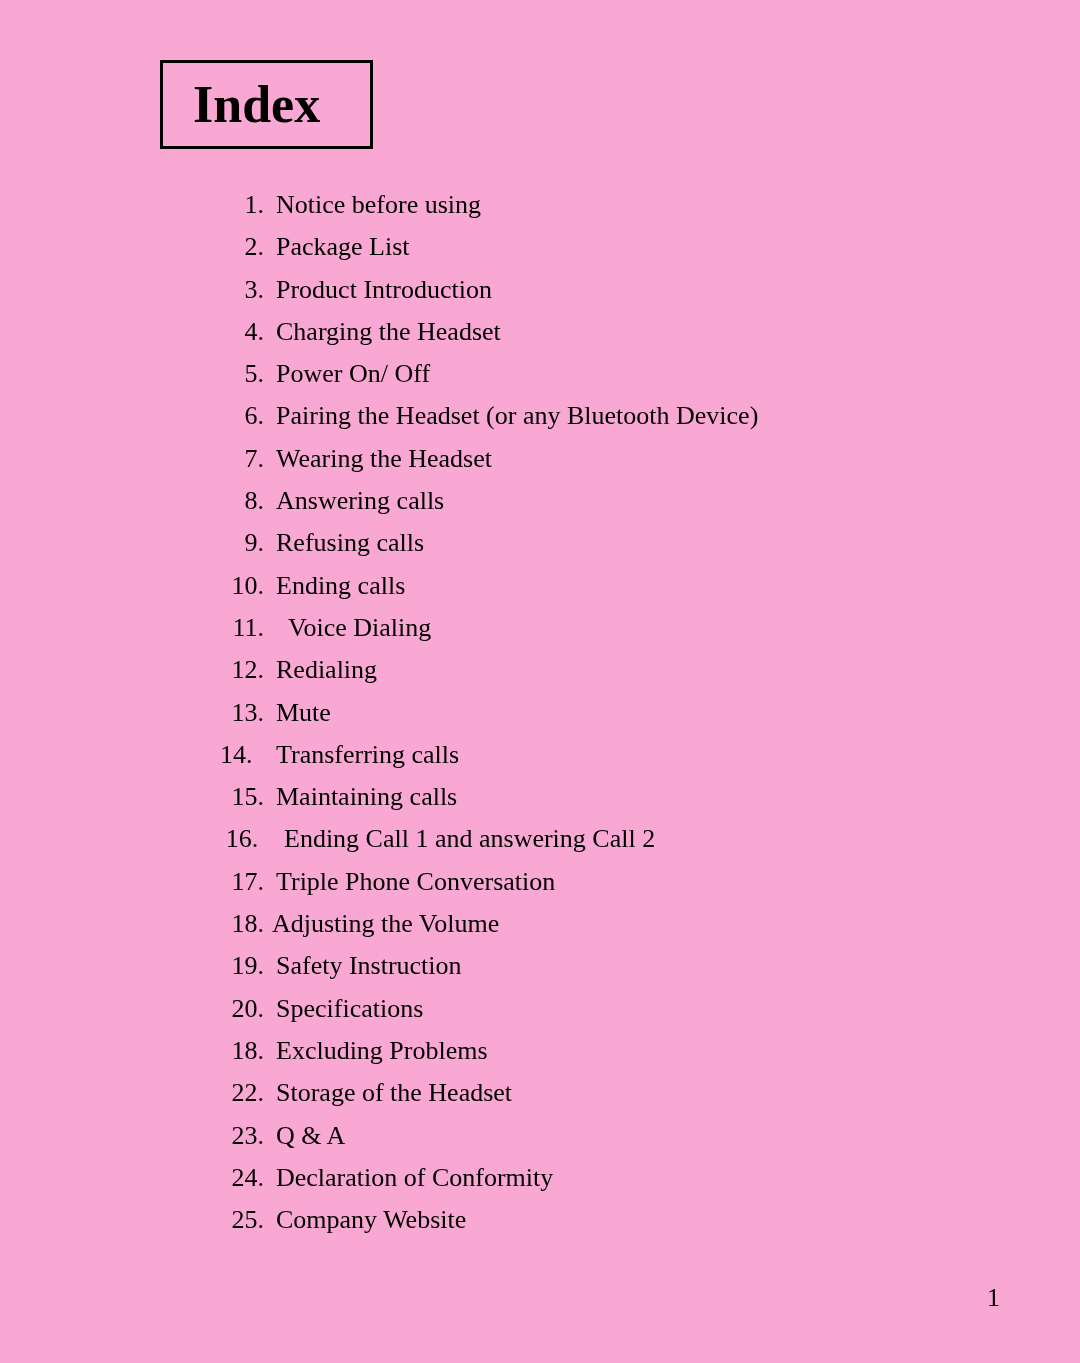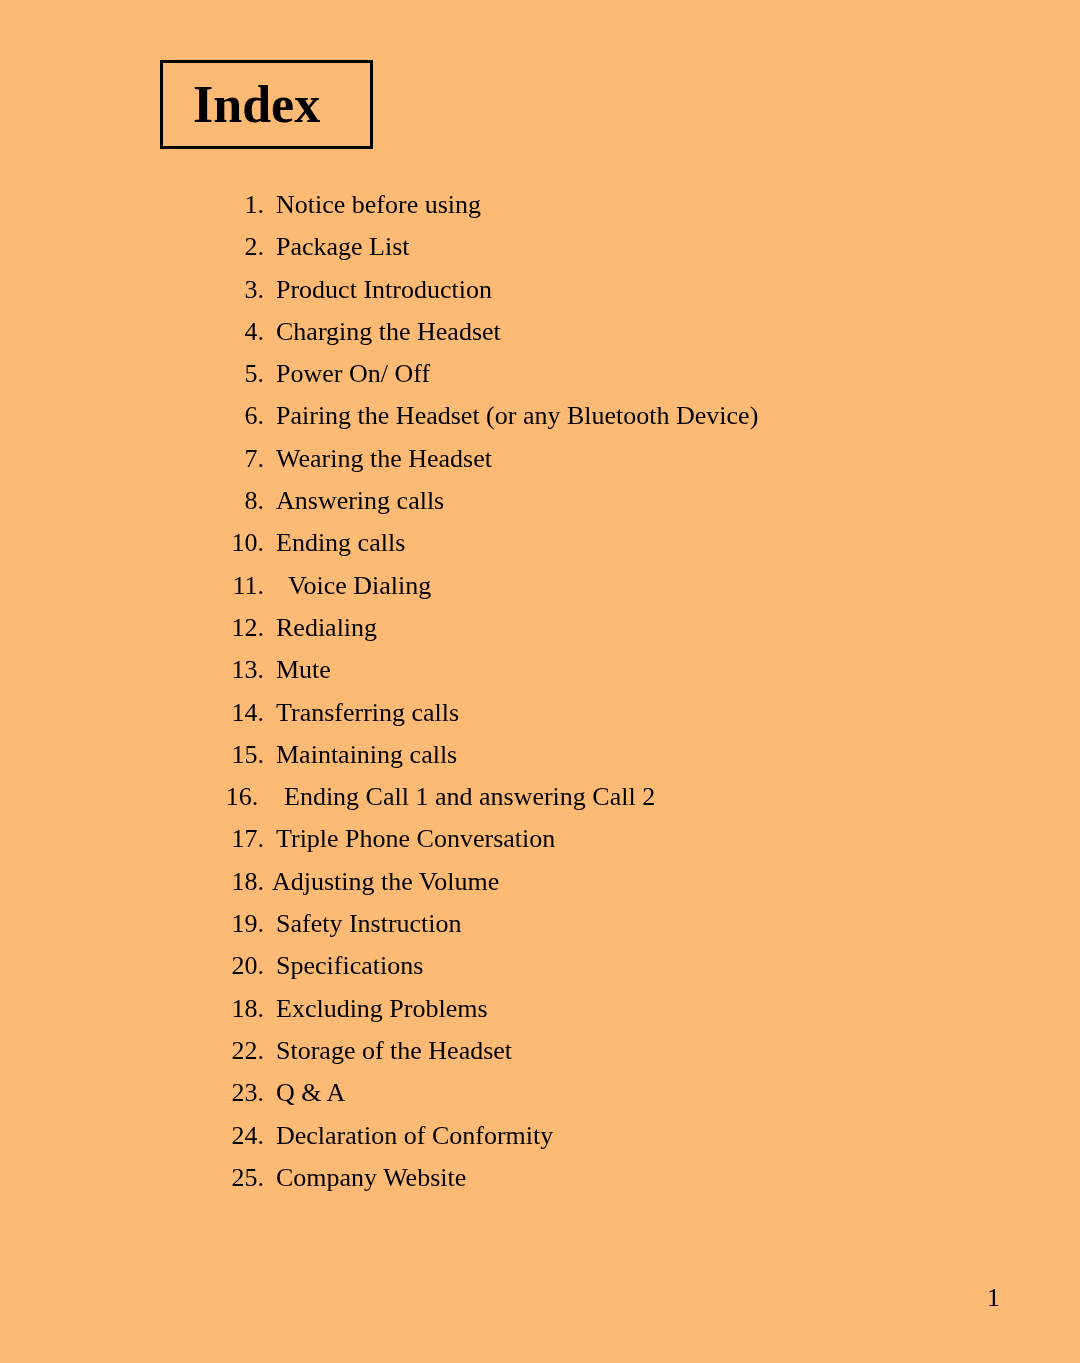--- a/index.html
+++ b/index.html
@@ -19,7 +19,7 @@
     .page {
       width: 1080px;
       min-height: 1363px;
-      background: #fdba74;
+      background: #f9a8d4;
       padding: 60px 80px 60px 80px;
       position: relative;
     }

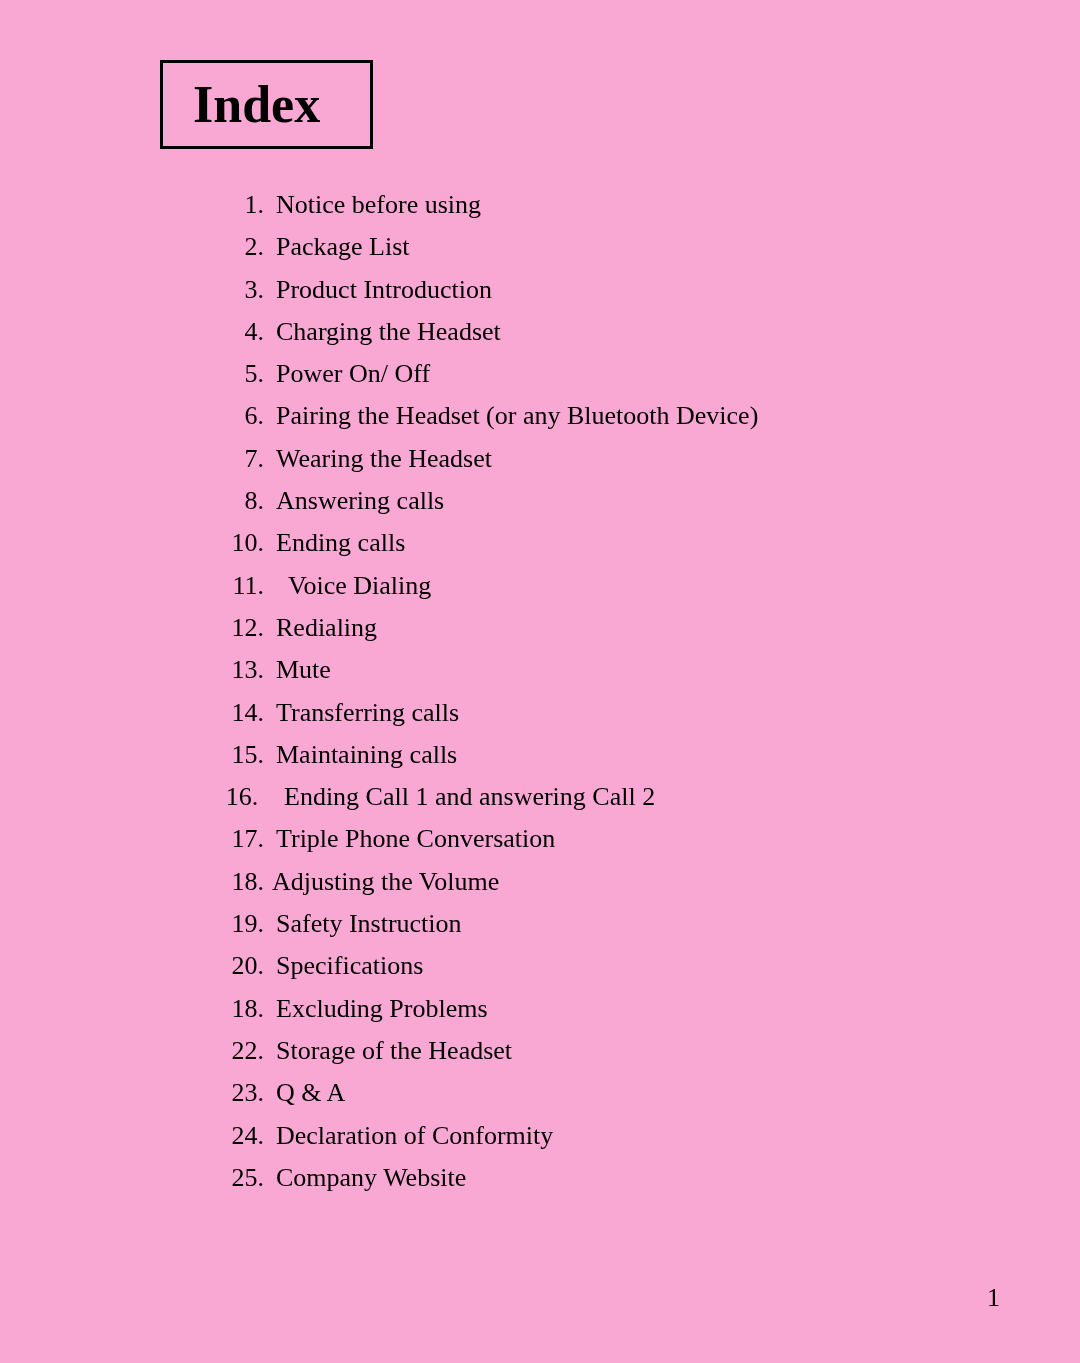--- a/index.html
+++ b/index.html
@@ -78,6 +78,7 @@
       <li><span style="display: inline-block; width: 44px; text-align: right; margin-right: 12px;">6.</span><span>Pairing the Headset (or any Bluetooth Device)</span></li>
       <li><span style="display: inline-block; width: 44px; text-align: right; margin-right: 12px;">7.</span><span>Wearing the Headset</span></li>
       <li><span style="display: inline-block; width: 44px; text-align: right; margin-right: 12px;">8.</span><span>Answering calls</span></li>
+      <li><span style="display: inline-block; width: 44px; text-align: right; margin-right: 12px;">9.</span><span>Refusing calls</span></li>
       <li><span style="display: inline-block; width: 44px; text-align: right; margin-right: 12px;">10.</span><span>Ending calls</span></li>
       <li><span style="display: inline-block; width: 44px; text-align: right; margin-right: 24px;">11.</span><span>Voice Dialing</span></li>
       <li><span style="display: inline-block; width: 44px; text-align: right; margin-right: 12px;">12.</span><span>Redialing</span></li>

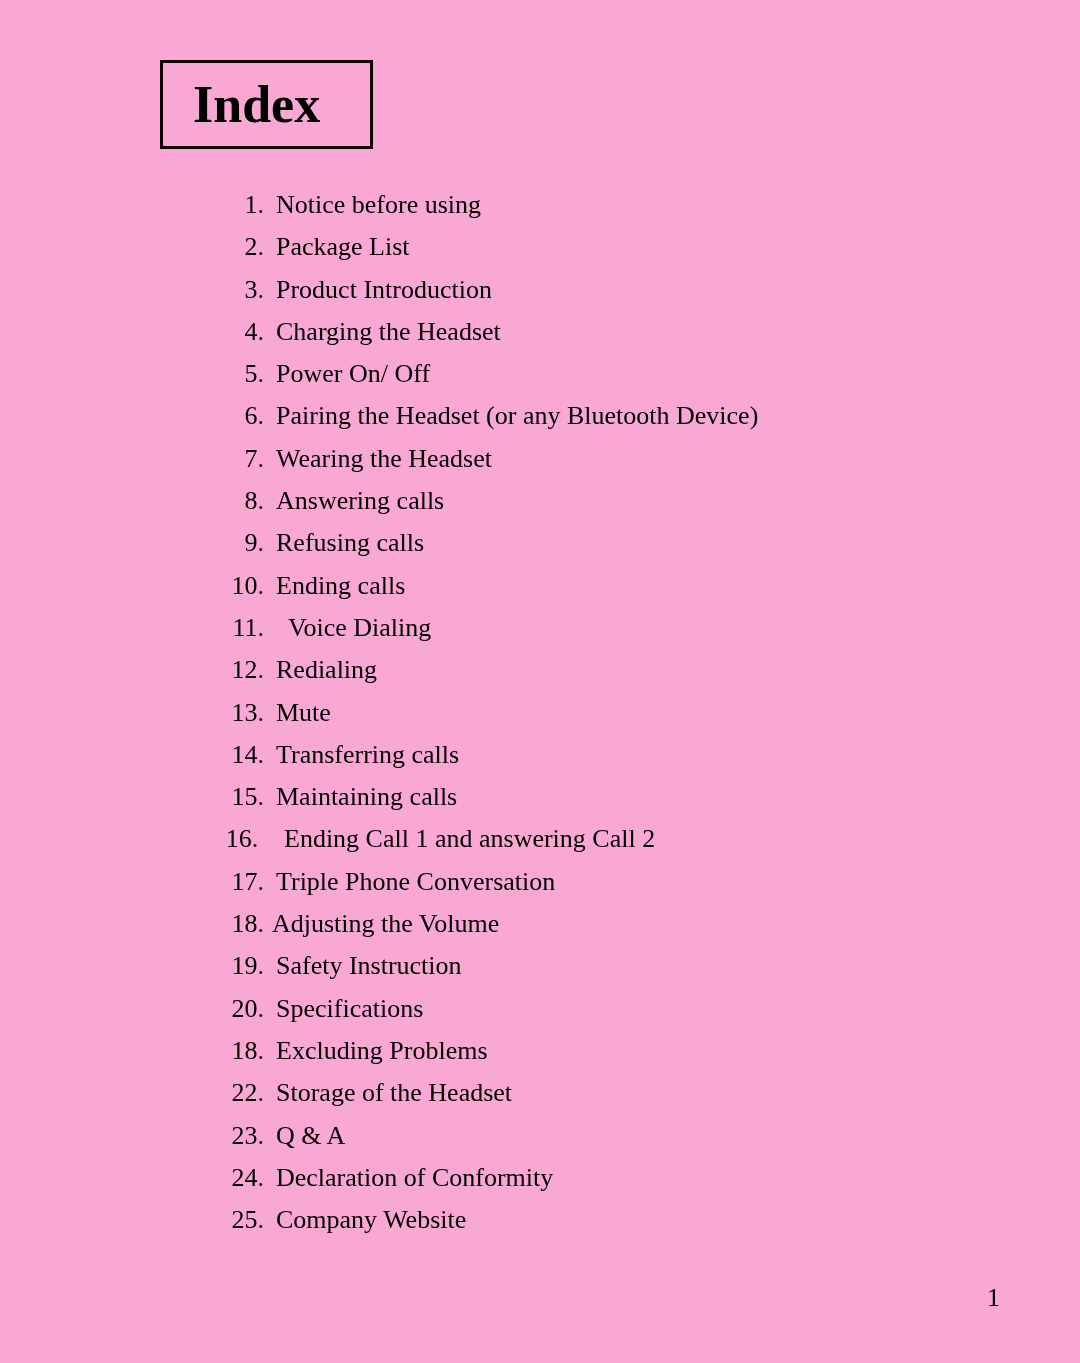--- a/index.html
+++ b/index.html
@@ -83,7 +83,7 @@
       <li><span style="display: inline-block; width: 44px; text-align: right; margin-right: 24px;">11.</span><span>Voice Dialing</span></li>
       <li><span style="display: inline-block; width: 44px; text-align: right; margin-right: 12px;">12.</span><span>Redialing</span></li>
       <li><span style="display: inline-block; width: 44px; text-align: right; margin-right: 12px;">13.</span><span>Mute</span></li>
-      <li><span style="display: inline-block; width: 44px; text-align: right; margin-right: 12px;">14.</span><span>Transferring calls</span></li>
+      <li><span style="display: inline-block; width: 44px; margin-right: 12px;">14.</span><span>Transferring calls</span></li>
       <li><span style="display: inline-block; width: 44px; text-align: right; margin-right: 12px;">15.</span><span>Maintaining calls</span></li>
       <li><span style="display: inline-block; width: 44px; text-align: center; margin-right: 20px;">16.</span><span>Ending Call 1 and answering Call 2</span></li>
       <li><span style="display: inline-block; width: 44px; text-align: right; margin-right: 12px;">17.</span><span>Triple Phone Conversation</span></li>

